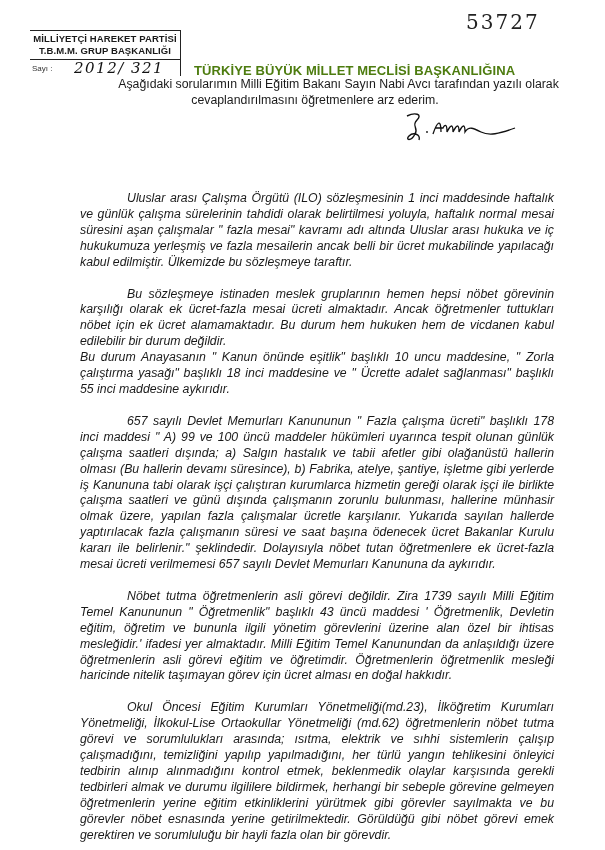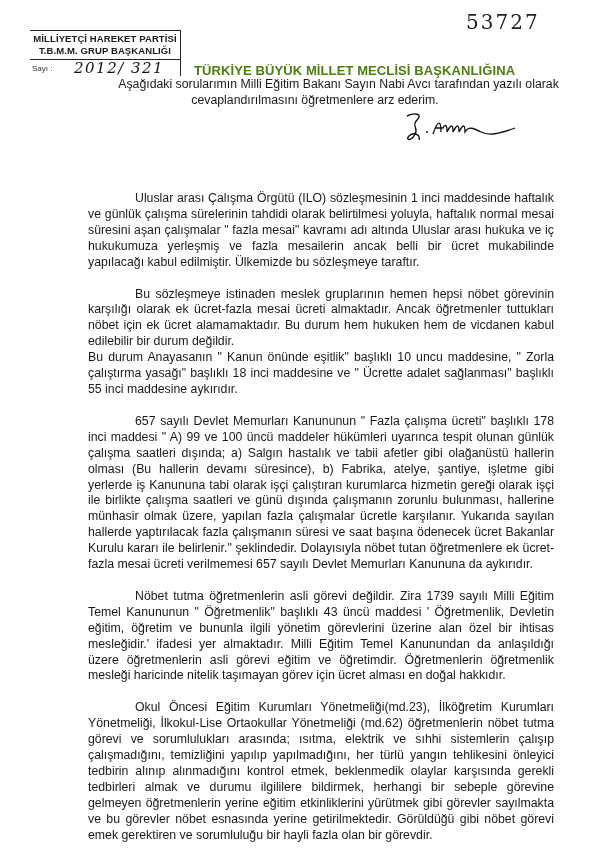--- a/index.html
+++ b/index.html
@@ -45,7 +45,7 @@
     position: absolute; left: 80px; top: 191px; width: 474px; font-size: 12.3px; line-height: 15.9px;
     text-align: justify; color: #1a1a1a;
   }
-  .para { margin: 0 0 16px 8px; text-indent: 47px; }
+  .para { margin: 0 0 16px 0; text-indent: 47px; font-style: italic; }
   .para.noindent { text-indent: 0; }
   .para.tight { margin-bottom: 0; }
 </style>

